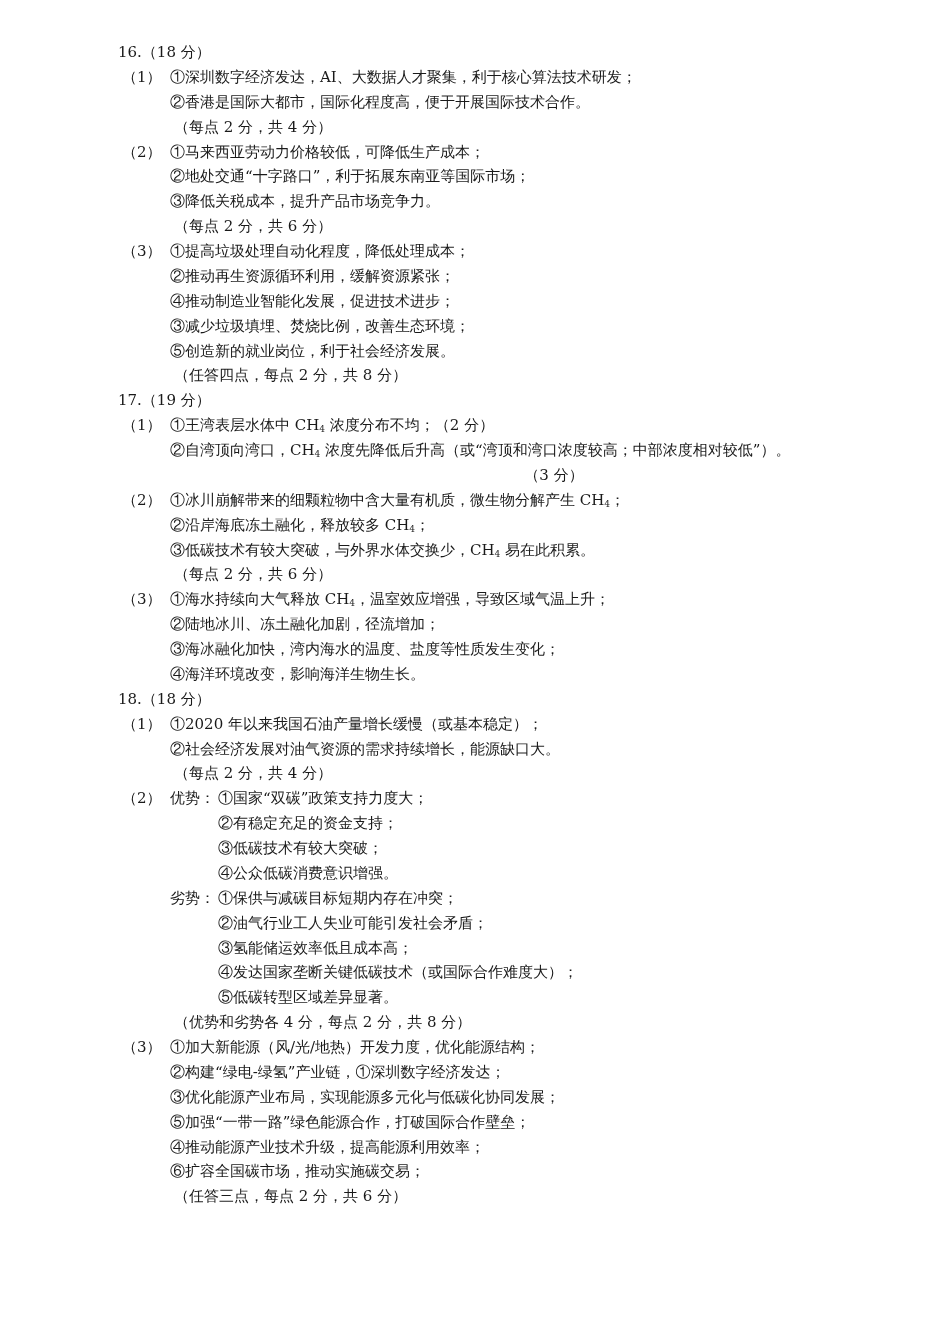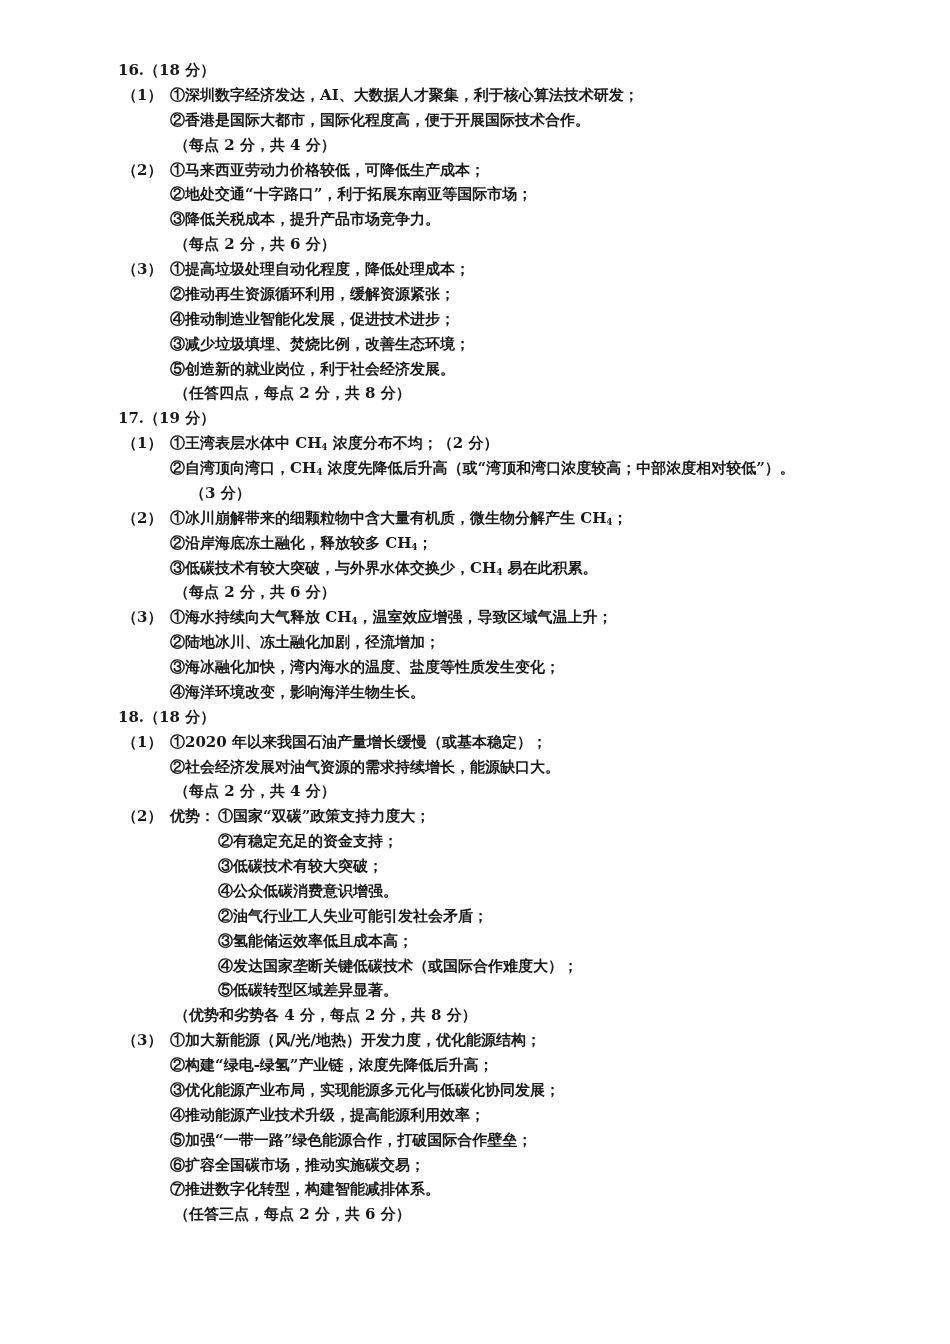--- a/index.html
+++ b/index.html
@@ -5,7 +5,7 @@
   html, body { margin:0; padding:0; background:#ffffff; }
   body { width:950px; height:1344px; position:relative; overflow:hidden;
          font-family: "DejaVu Serif", "Liberation Serif", serif; color:#1a1a1a; }
-  #doc { position:absolute; left:118px; top:58px; width:800px;font-weight:bold; }
+  #doc { position:absolute; left:118px; top:40px; width:800px; }
   .line { height:24.88px; line-height:24.88px; font-size:15px; white-space:nowrap; position:relative; }
   .q-title { padding-left:0; }
   .part { position:absolute; left:4px; }

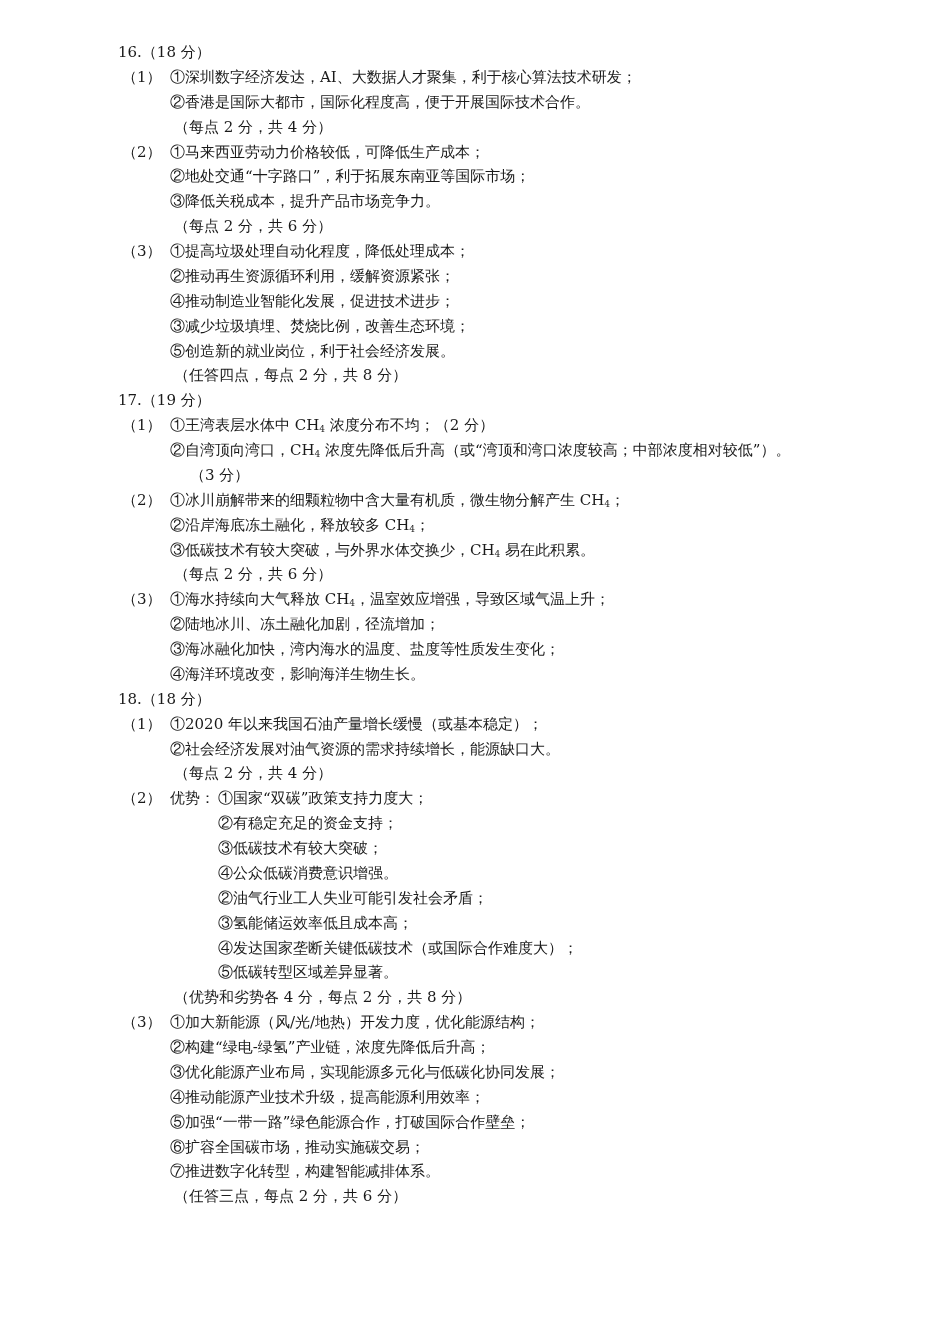--- a/index.html
+++ b/index.html
@@ -42,7 +42,7 @@
 
   <div class="line l1"><span class="part">（1）</span><span>①王湾表层水体中 CH</span><sub>4</sub><span> 浓度分布不均；（2 分）</span></div>
   <div class="line l1"><span>②自湾顶向湾口，CH</span><sub>4</sub><span> 浓度先降低后升高（或“湾顶和湾口浓度较高；中部浓度相对较低”）。</span></div>
-  <div class="line l2" style="padding-left:72px;"><span>（3 分）</span></div>
+  <div class="line l2" style="padding-left:72px;text-align:center;"><span>（3 分）</span></div>
 
   <div class="line l1"><span class="part">（2）</span><span>①冰川崩解带来的细颗粒物中含大量有机质，微生物分解产生 CH</span><sub>4</sub><span>；</span></div>
   <div class="line l1"><span>②沿岸海底冻土融化，释放较多 CH</span><sub>4</sub><span>；</span></div>

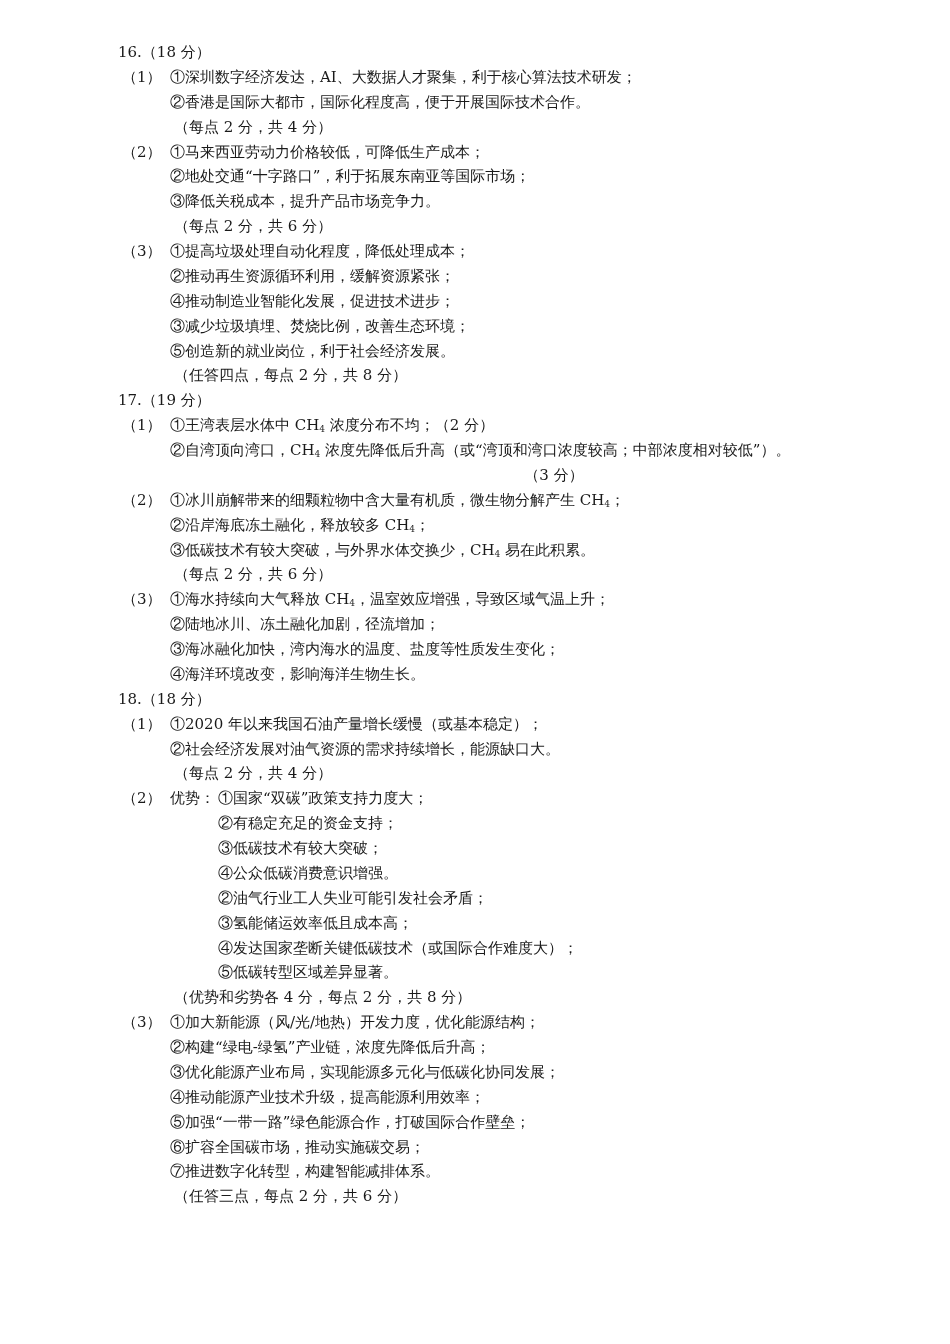--- a/index.html
+++ b/index.html
@@ -64,6 +64,7 @@
   <div class="line l2"><span>②有稳定充足的资金支持；</span></div>
   <div class="line l2"><span>③低碳技术有较大突破；</span></div>
   <div class="line l2"><span>④公众低碳消费意识增强。</span></div>
+  <div class="line l2"><span class="label">劣势：</span><span>①保供与减碳目标短期内存在冲突；</span></div>
   <div class="line l2"><span>②油气行业工人失业可能引发社会矛盾；</span></div>
   <div class="line l2"><span>③氢能储运效率低且成本高；</span></div>
   <div class="line l2"><span>④发达国家垄断关键低碳技术（或国际合作难度大）；</span></div>

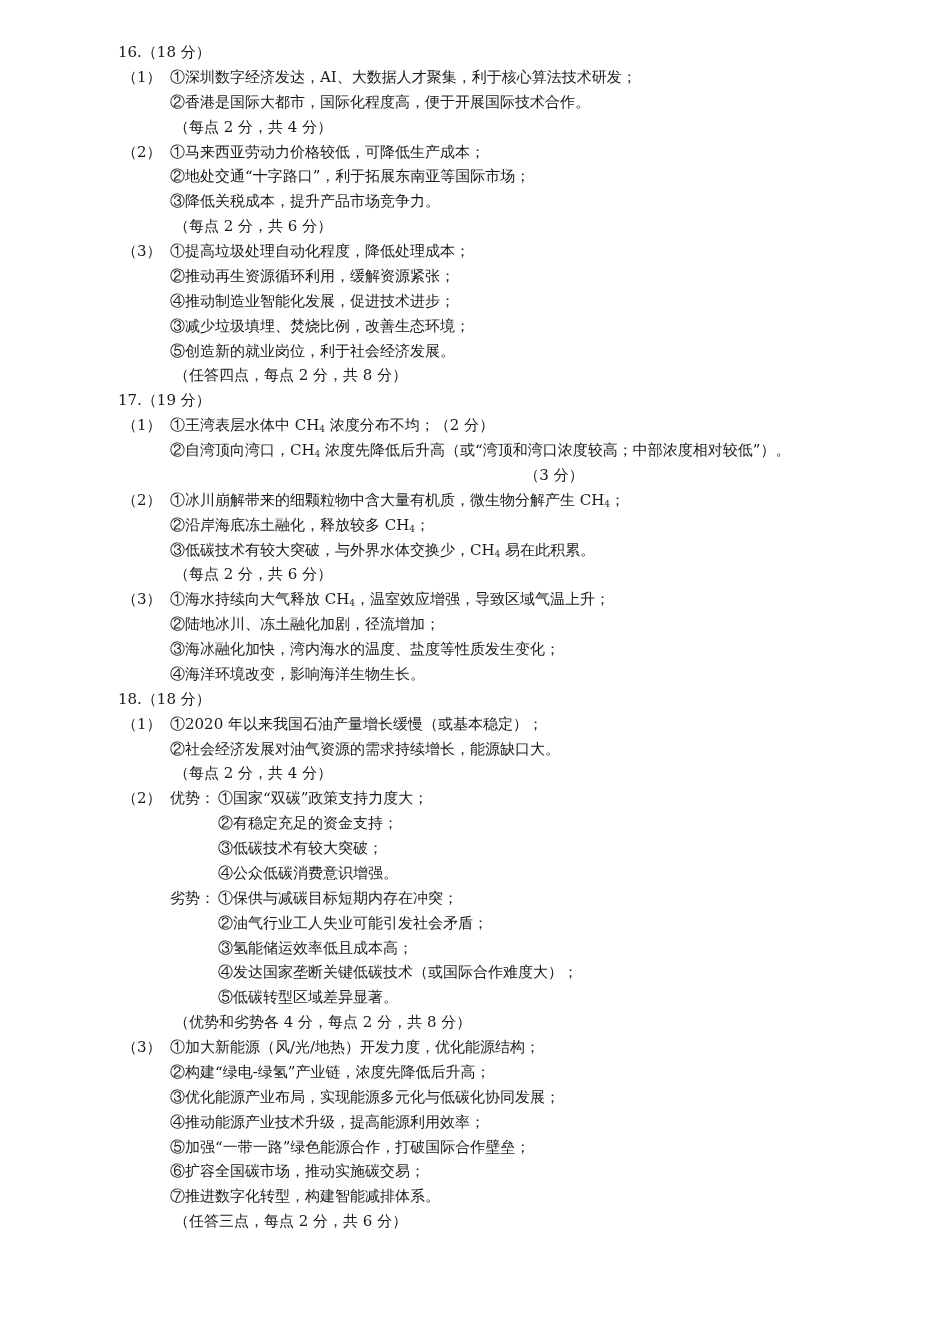--- a/index.html
+++ b/index.html
@@ -72,7 +72,7 @@
   <div class="line l1b"><span>（优势和劣势各 4 分，每点 2 分，共 8 分）</span></div>
 
   <div class="line l1"><span class="part">（3）</span><span>①加大新能源（风/光/地热）开发力度，优化能源结构；</span></div>
-  <div class="line l1"><span>②构建“绿电-绿氢”产业链，浓度先降低后升高；</span></div>
+  <div class="line l1"><span>②构建“绿电-绿氢”产业链，①深圳数字经济发达；</span></div>
   <div class="line l1"><span>③优化能源产业布局，实现能源多元化与低碳化协同发展；</span></div>
   <div class="line l1"><span>④推动能源产业技术升级，提高能源利用效率；</span></div>
   <div class="line l1"><span>⑤加强“一带一路”绿色能源合作，打破国际合作壁垒；</span></div>

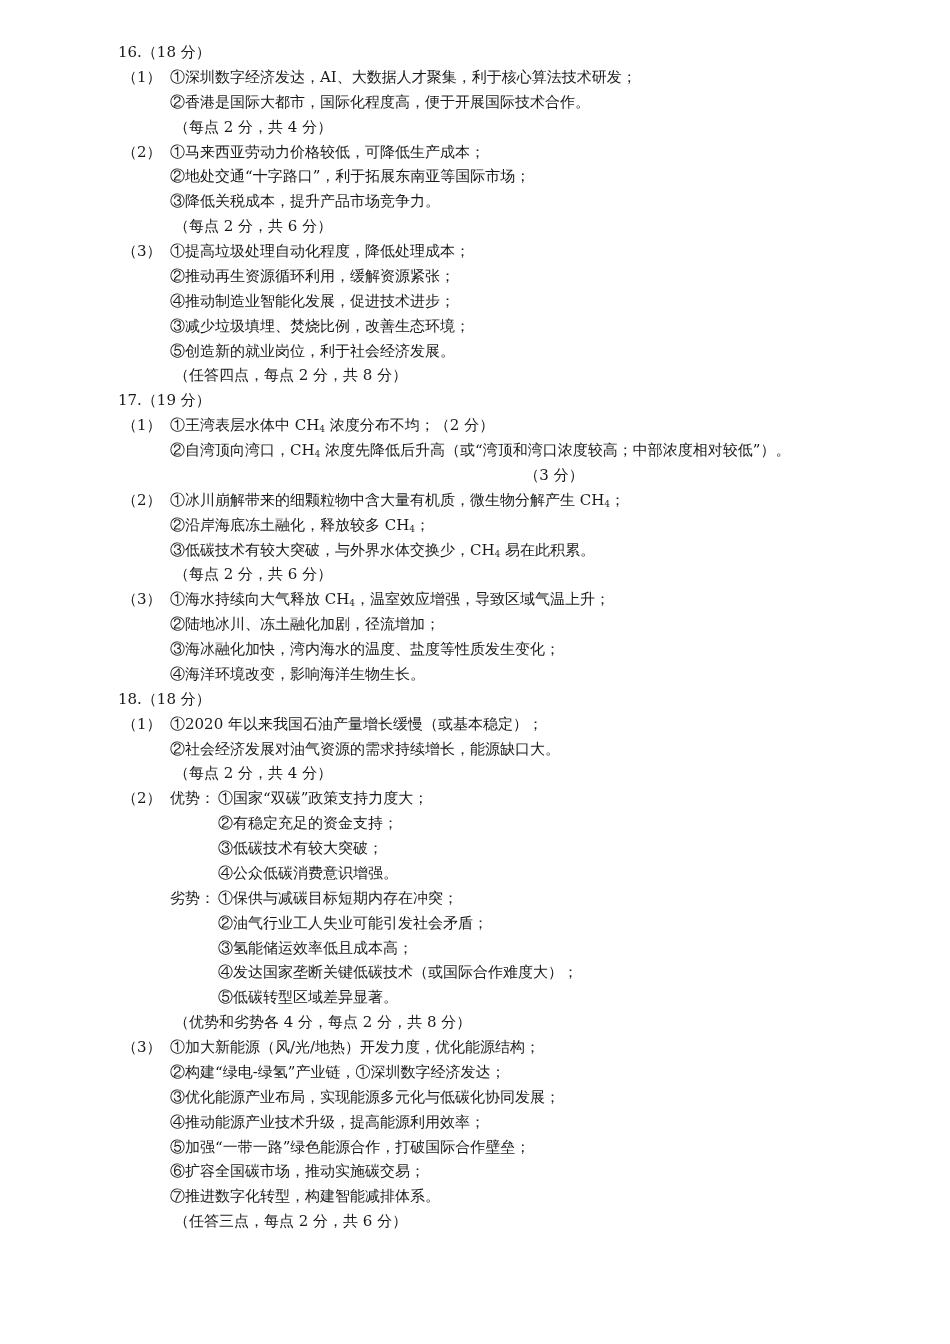--- a/index.html
+++ b/index.html
@@ -74,8 +74,8 @@
   <div class="line l1"><span class="part">（3）</span><span>①加大新能源（风/光/地热）开发力度，优化能源结构；</span></div>
   <div class="line l1"><span>②构建“绿电-绿氢”产业链，①深圳数字经济发达；</span></div>
   <div class="line l1"><span>③优化能源产业布局，实现能源多元化与低碳化协同发展；</span></div>
+  <div class="line l1"><span>⑤加强“一带一路”绿色能源合作，打破国际合作壁垒；</span></div>
   <div class="line l1"><span>④推动能源产业技术升级，提高能源利用效率；</span></div>
-  <div class="line l1"><span>⑤加强“一带一路”绿色能源合作，打破国际合作壁垒；</span></div>
   <div class="line l1"><span>⑥扩容全国碳市场，推动实施碳交易；</span></div>
   <div class="line l1"><span>⑦推进数字化转型，构建智能减排体系。</span></div>
   <div class="line l1b"><span>（任答三点，每点 2 分，共 6 分）</span></div>

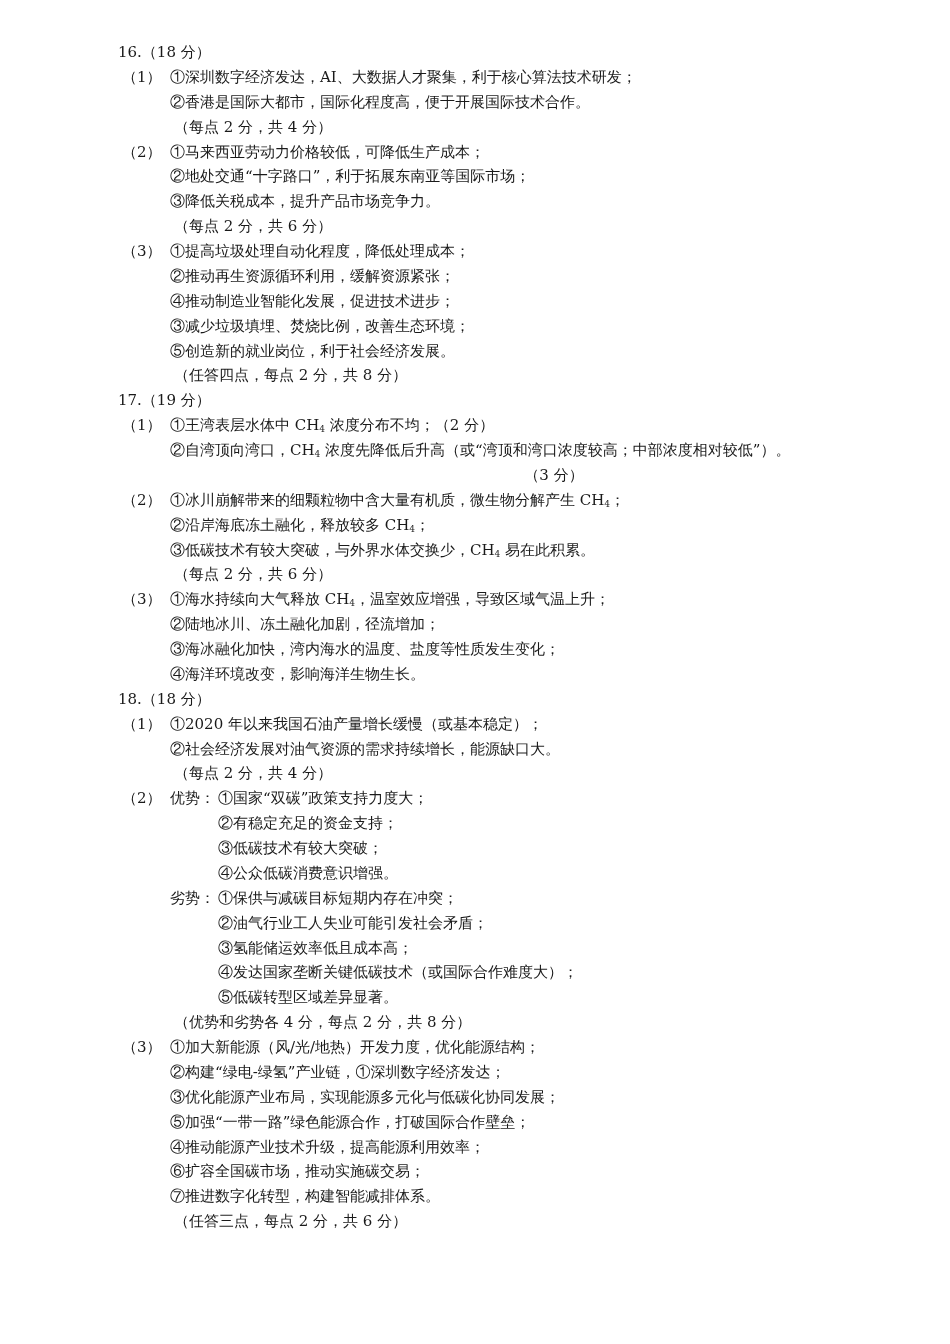--- a/index.html
+++ b/index.html
@@ -77,7 +77,6 @@
   <div class="line l1"><span>⑤加强“一带一路”绿色能源合作，打破国际合作壁垒；</span></div>
   <div class="line l1"><span>④推动能源产业技术升级，提高能源利用效率；</span></div>
   <div class="line l1"><span>⑥扩容全国碳市场，推动实施碳交易；</span></div>
-  <div class="line l1"><span>⑦推进数字化转型，构建智能减排体系。</span></div>
   <div class="line l1b"><span>（任答三点，每点 2 分，共 6 分）</span></div>
 
 </div>

